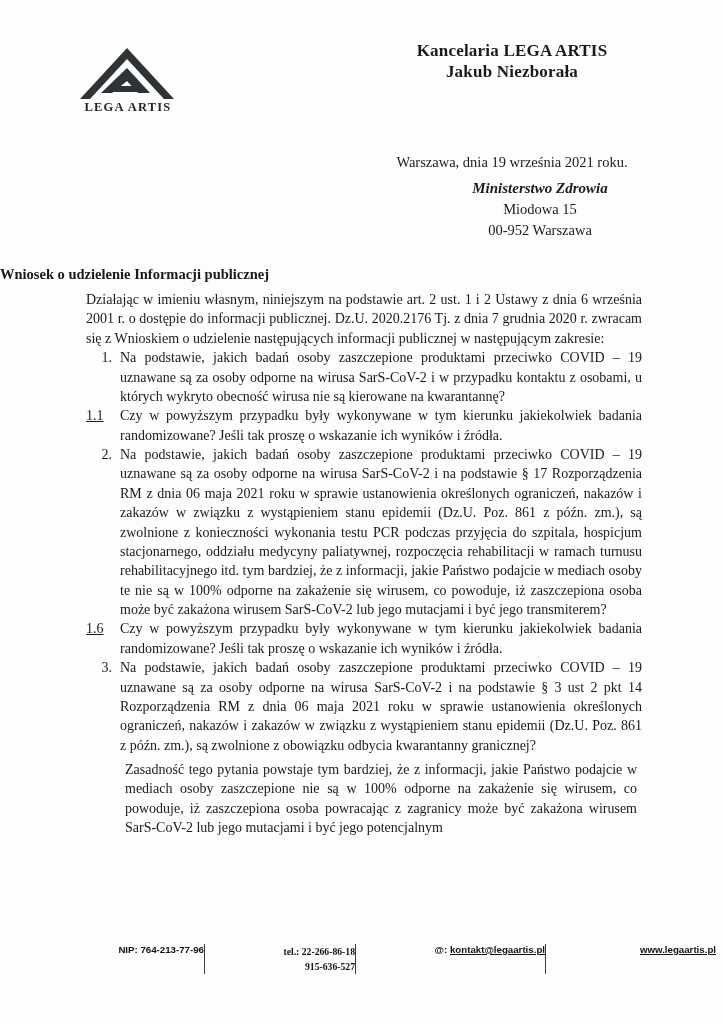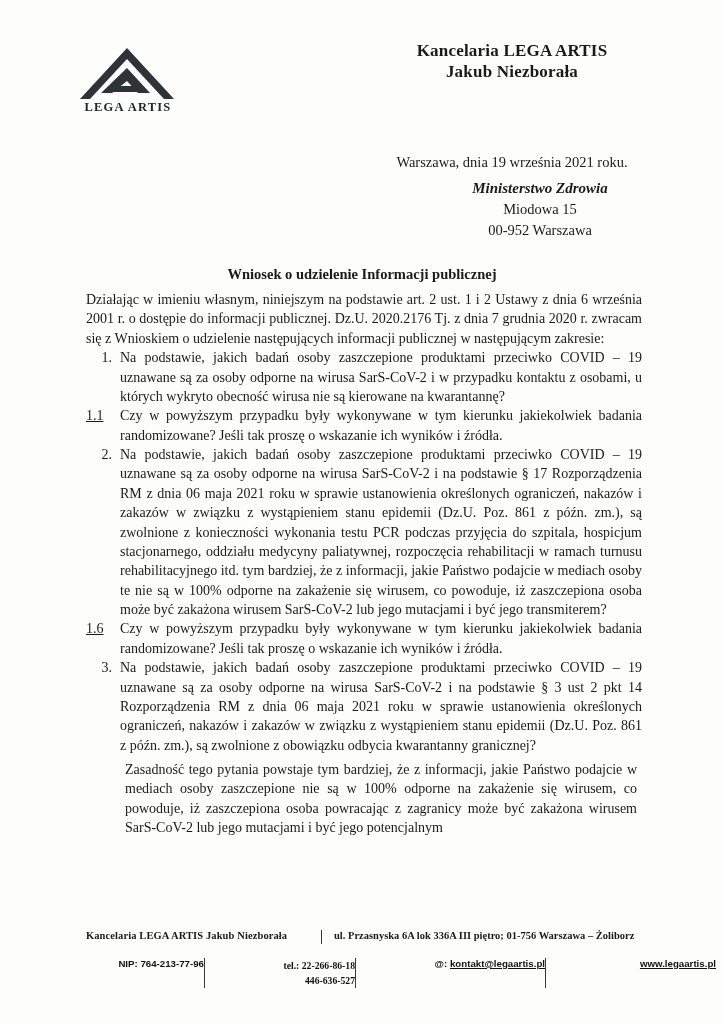--- a/index.html
+++ b/index.html
@@ -94,7 +94,6 @@
     top: 266px;
     left: 0;
     width: 724px;
-    text-align: center;
     font-size: 14.5px;
     font-weight: bold;
   }

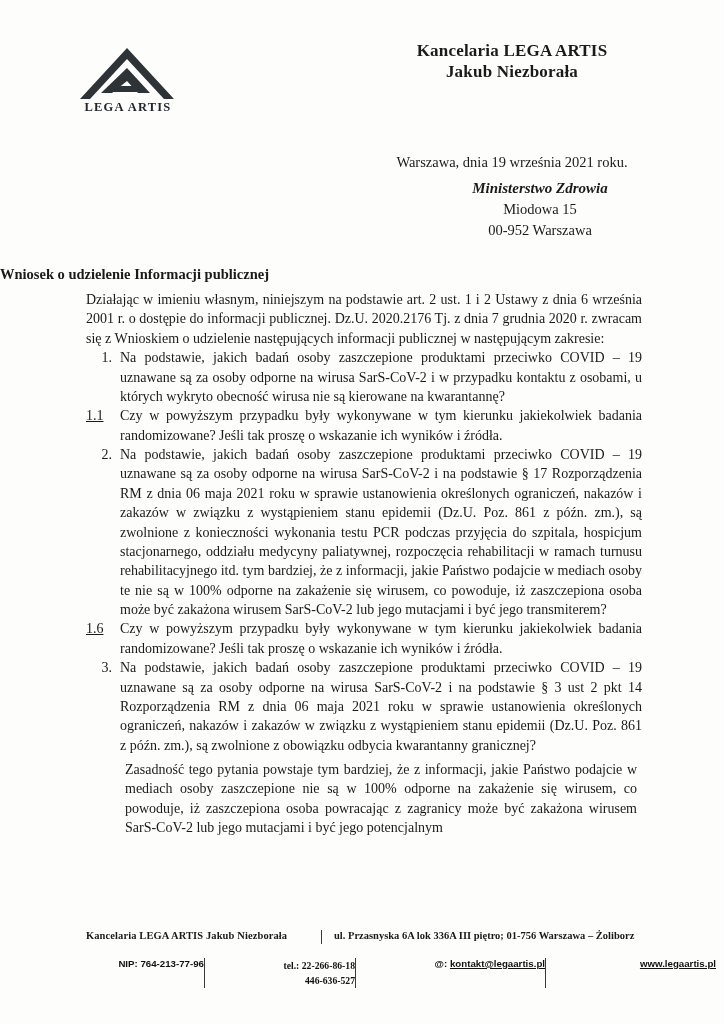--- a/index.html
+++ b/index.html
@@ -281,11 +281,6 @@
 
   <div class="footer">
 
-    <div class="footer-row1">
-      <div class="cell-left">Kancelaria  LEGA ARTIS Jakub Niezborała</div>
-      <div class="vline"></div>
-      <div class="cell-right">ul. Przasnyska 6A lok 336A III piętro; 01-756 Warszawa – Żoliborz</div>
-    </div>
 
     <div class="footer-row2">
       <div class="seg seg-nip">NIP: 764-213-77-96</div>

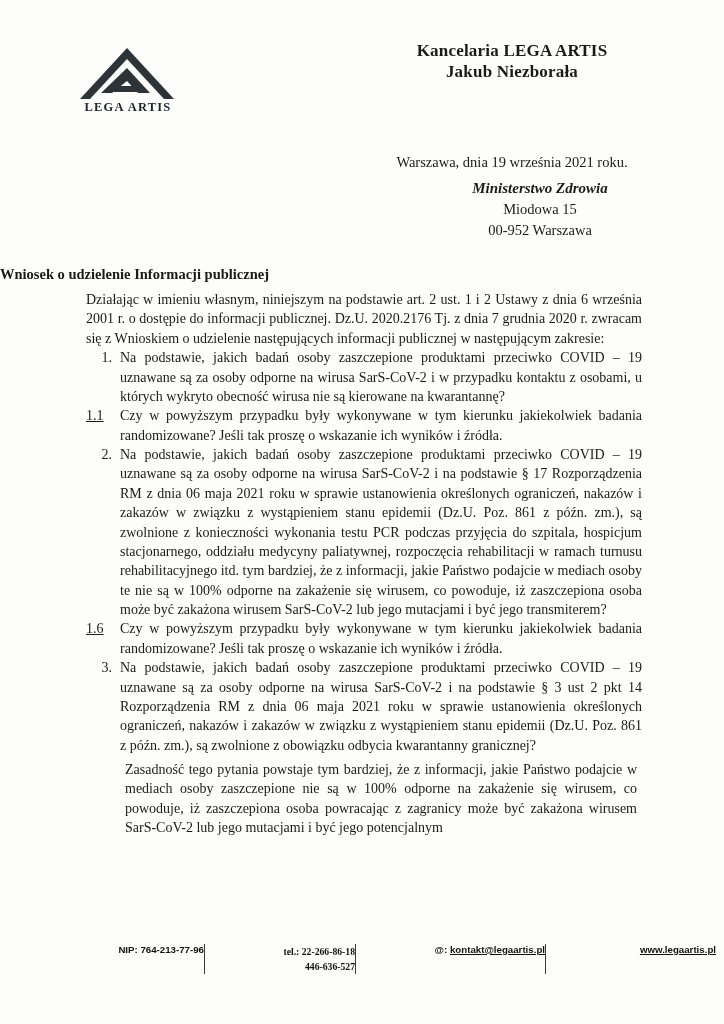--- a/index.html
+++ b/index.html
@@ -287,7 +287,7 @@
       <div class="divider"></div>
       <div class="seg seg-tel">
         <span>tel.: 22-266-86-18</span>
-        <span class="tel2">446-636-527</span>
+        <span class="tel2">915-636-527</span>
       </div>
       <div class="divider"></div>
       <div class="seg seg-mail">

